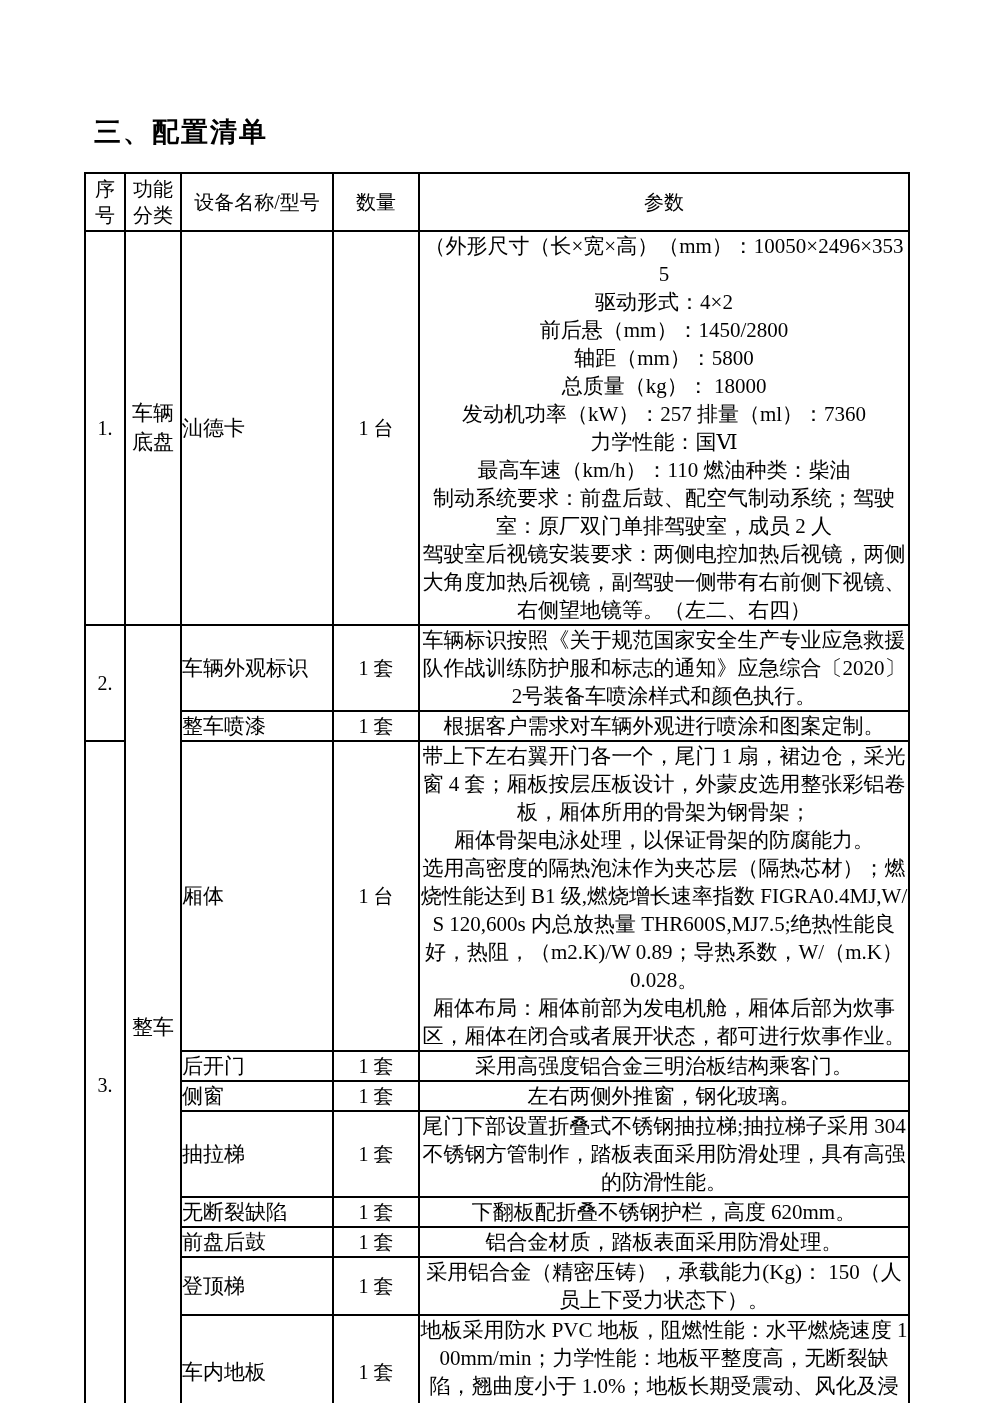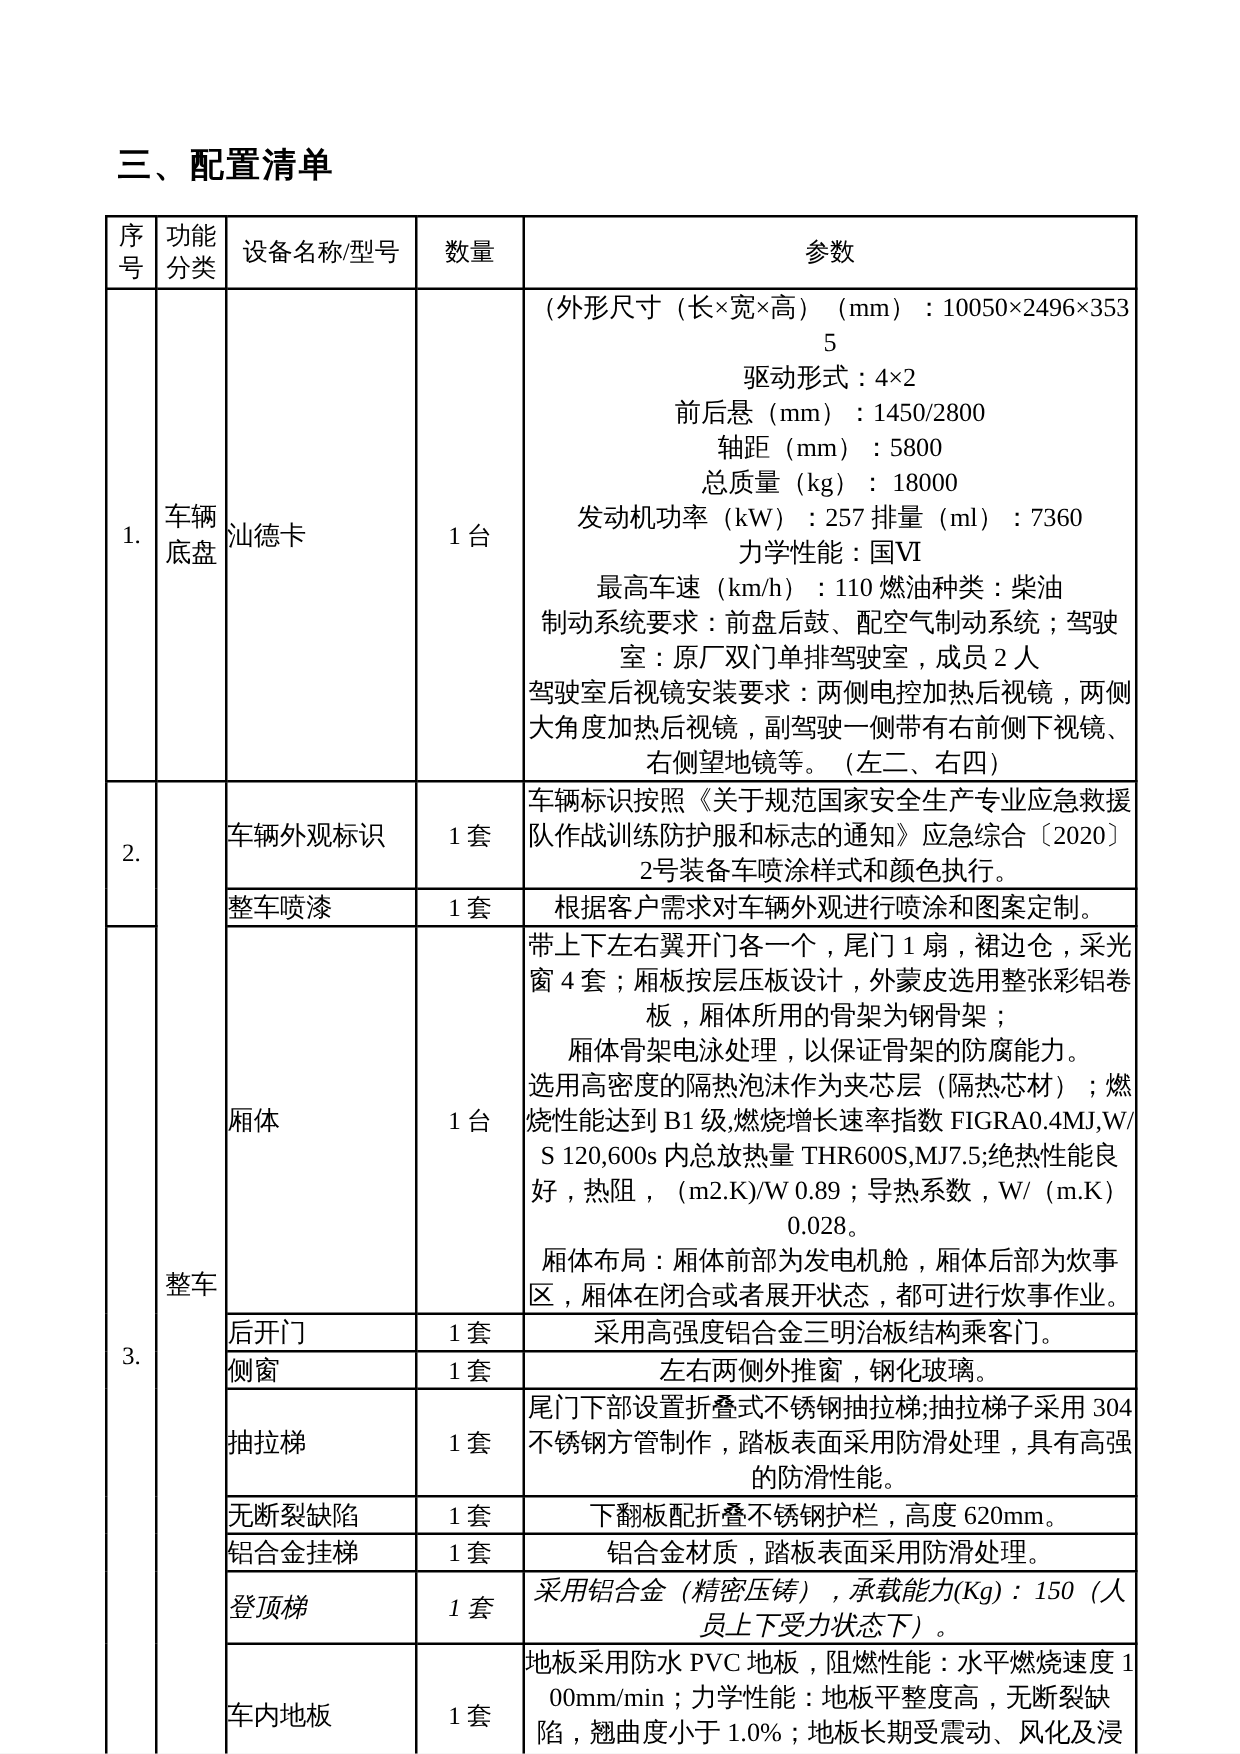--- a/index.html
+++ b/index.html
@@ -182,7 +182,7 @@
     </tr>
 
     <tr style="height:28px;">
-      <td class="c-name">铝合金挂梯</td>
+      <td class="c-name">前盘后鼓</td>
       <td class="c-qty">1 套</td>
       <td class="c-params">
         <div class="para">铝合金材质，踏板表面采用防滑处理。</div>

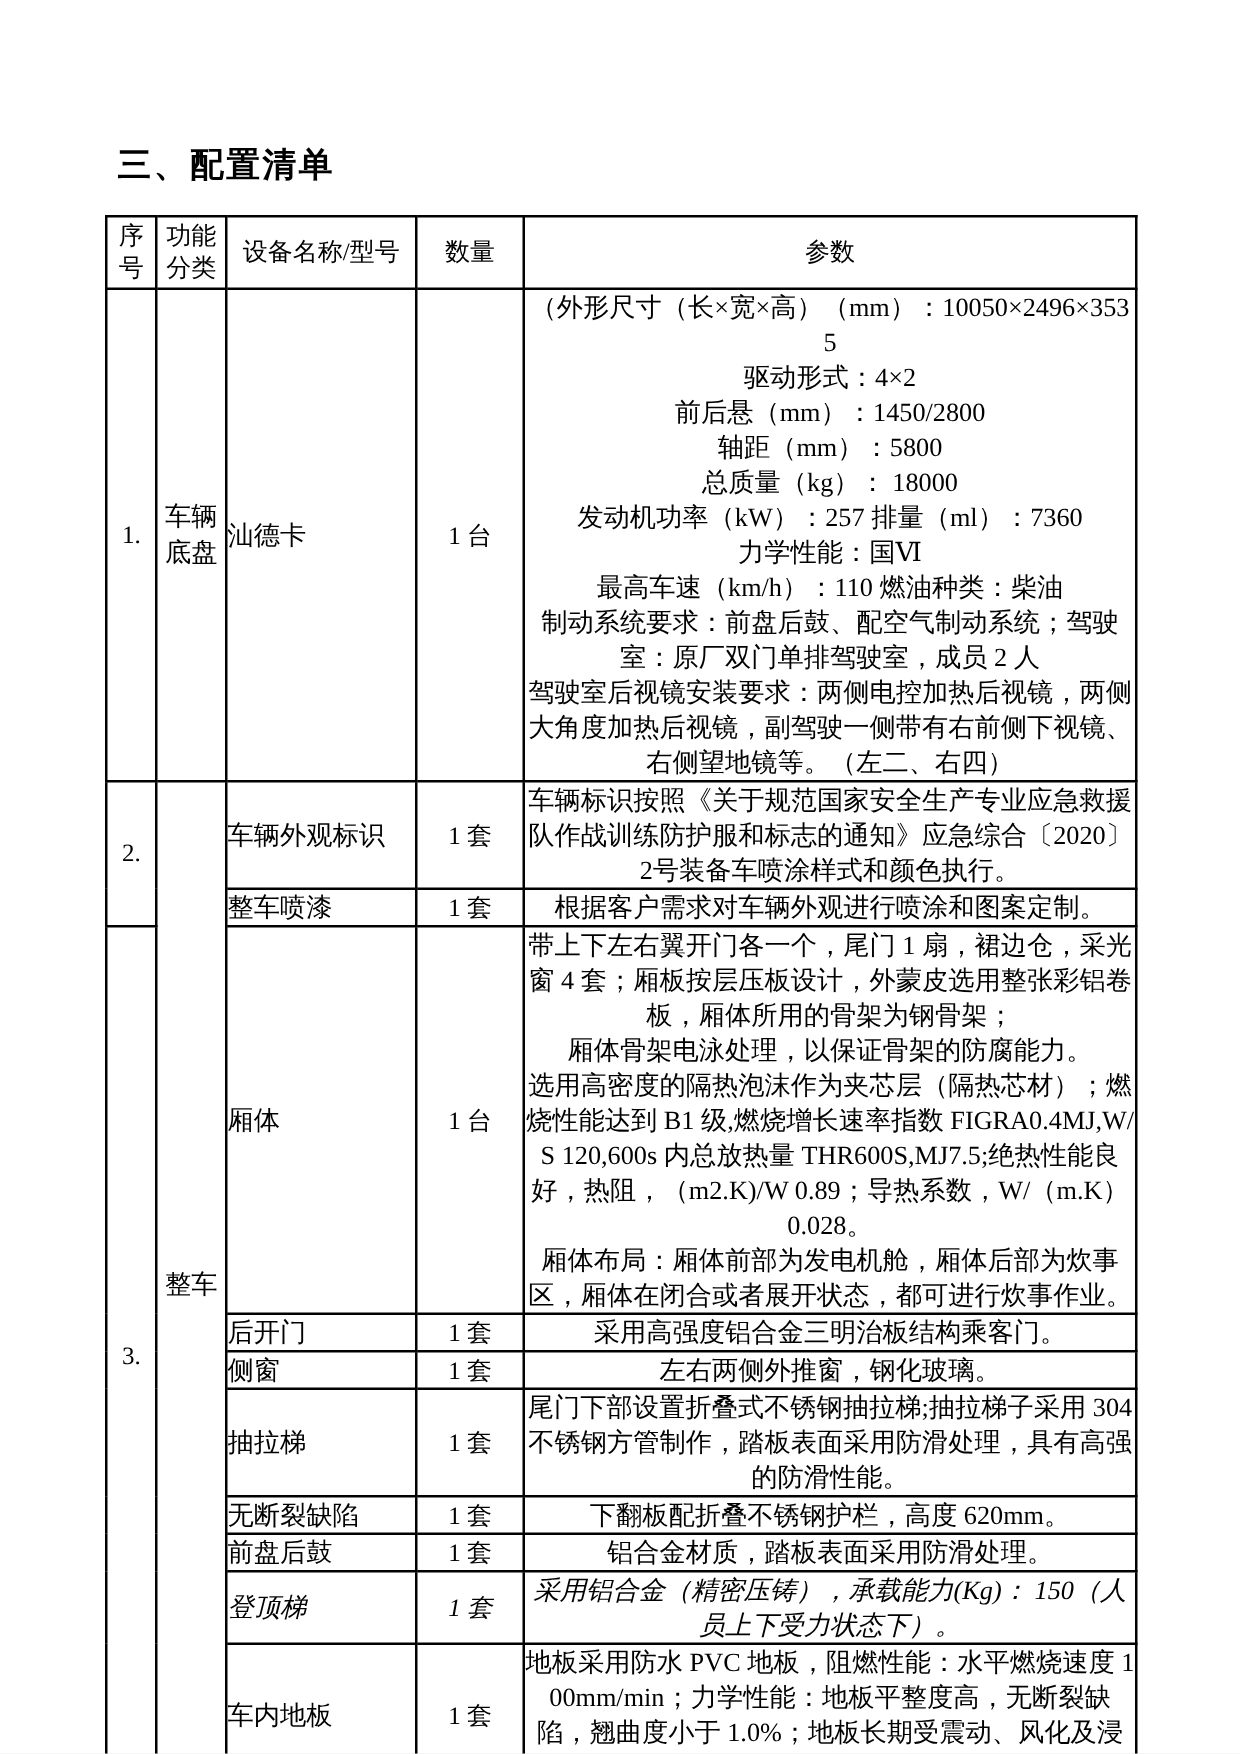--- a/index.html
+++ b/index.html
@@ -189,7 +189,7 @@
       </td>
     </tr>
 
-    <tr style="height:55px;font-style:italic;">
+    <tr style="height:55px;">
       <td class="c-name">登顶梯</td>
       <td class="c-qty">1 套</td>
       <td class="c-params">

